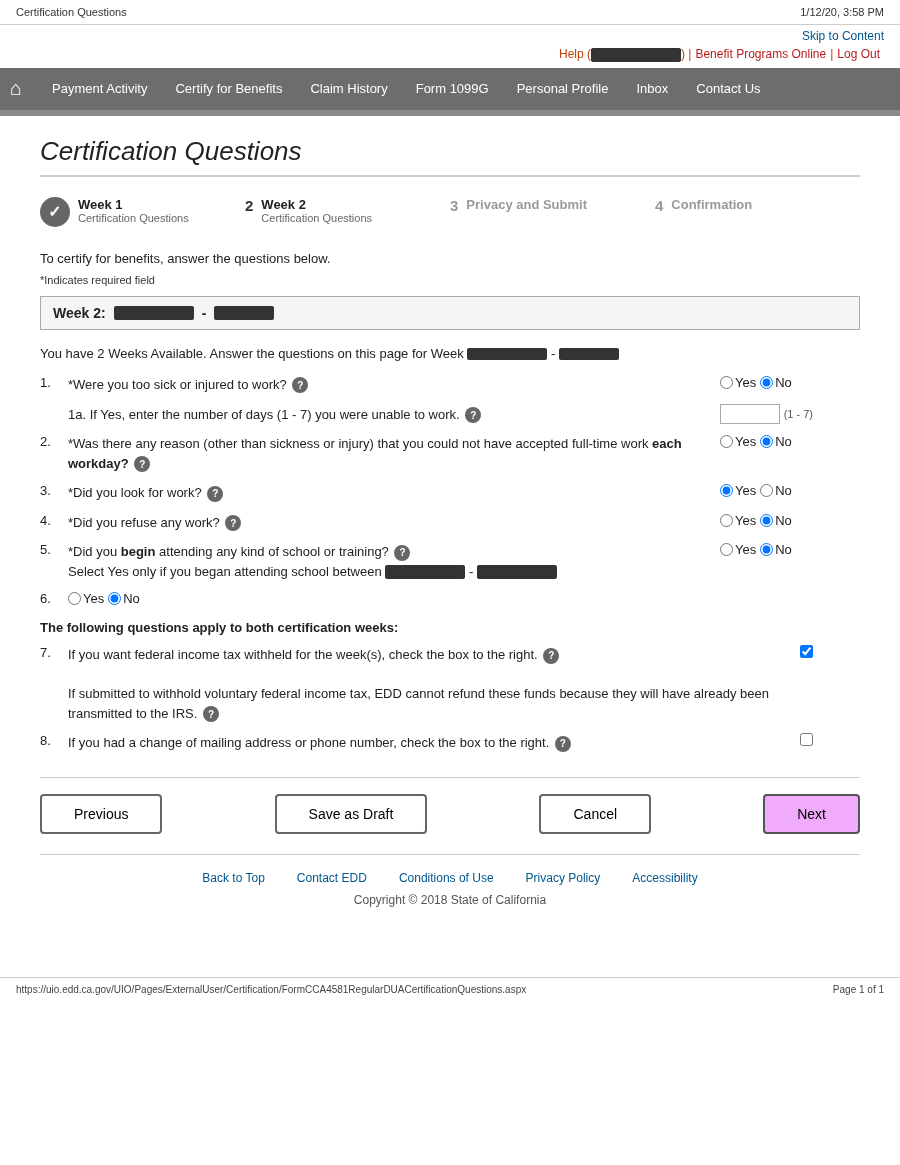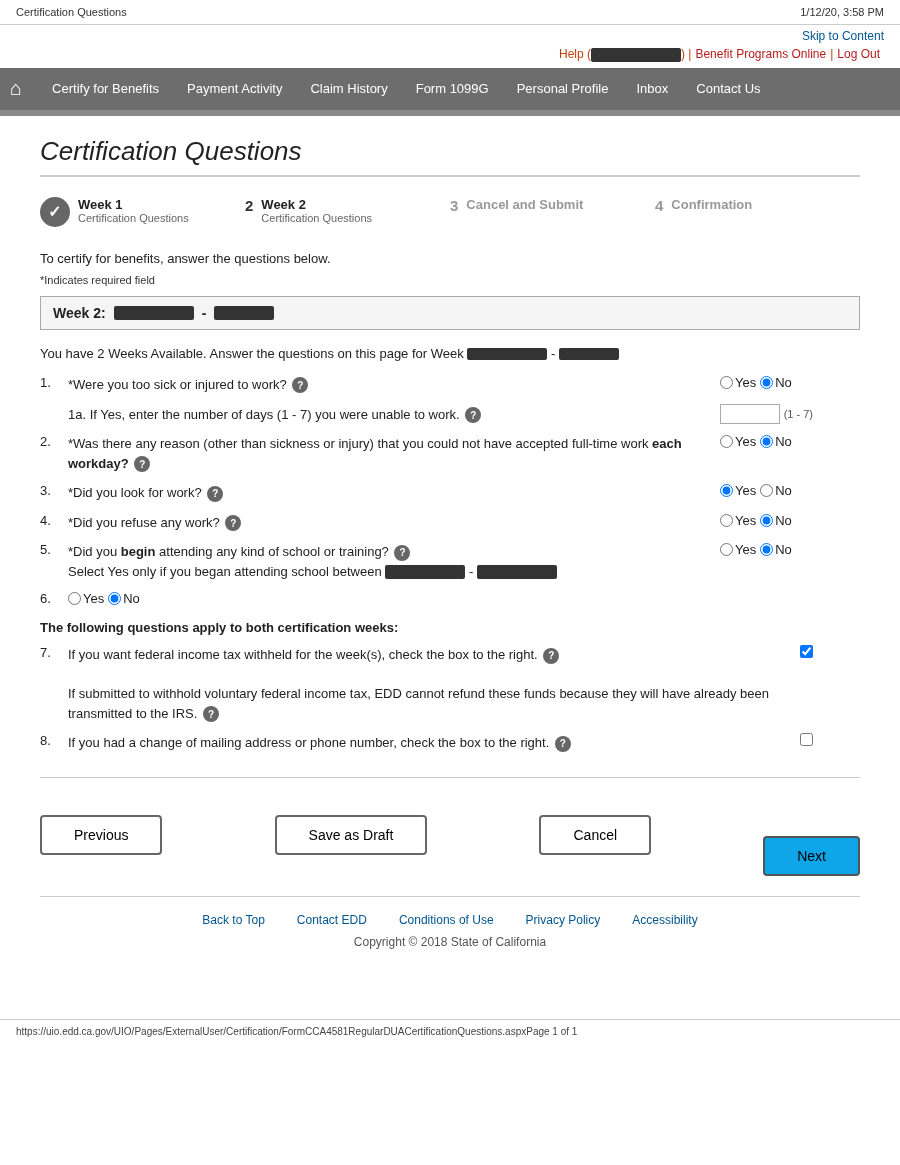--- a/index.html
+++ b/index.html
@@ -109,8 +109,8 @@
 
 <nav class="nav-bar">
   <span class="home-icon">⌂</span>
+  <a href="#">Payment Activity</a>
   <a href="#">Certify for Benefits</a>
-  <a href="#">Payment Activity</a>
   <a href="#">Claim History</a>
   <a href="#">Form 1099G</a>
   <a href="#">Personal Profile</a>

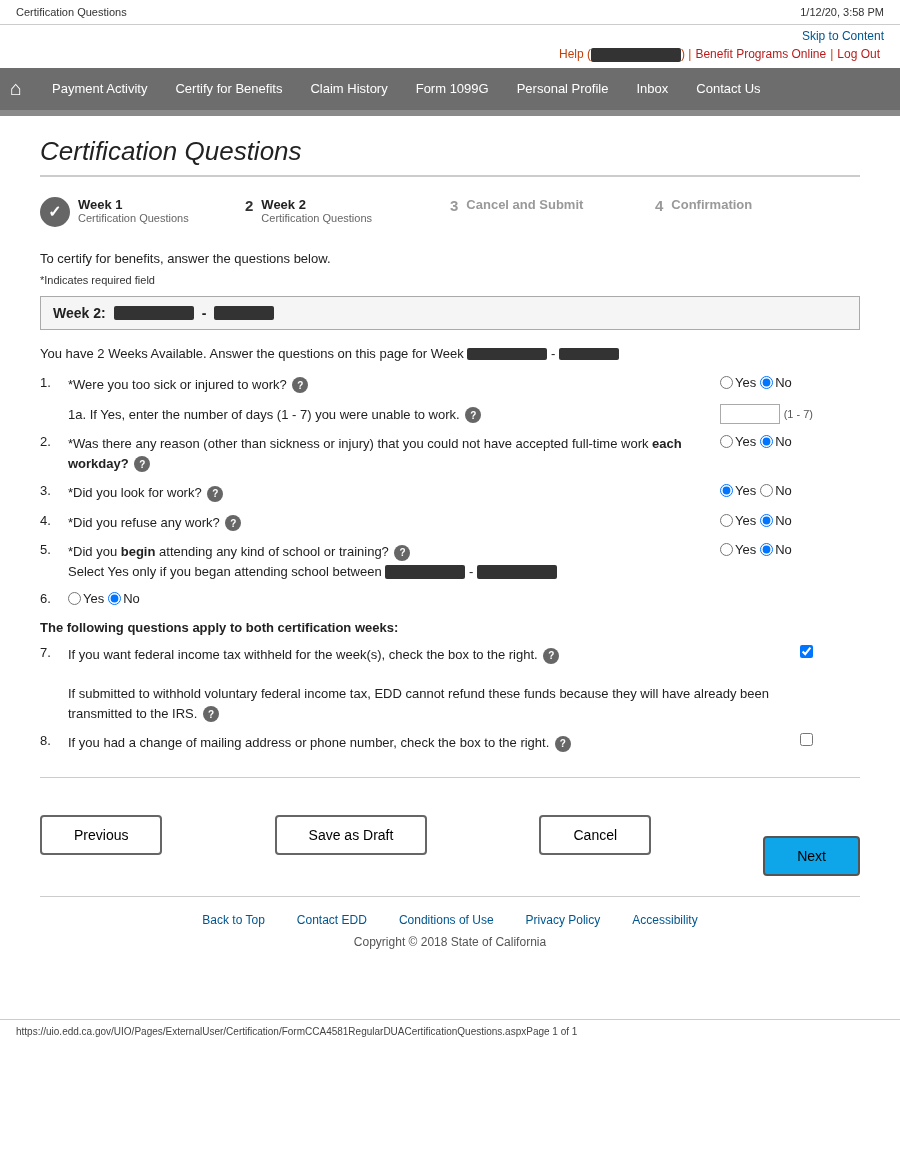--- a/index.html
+++ b/index.html
@@ -148,7 +148,7 @@
       <div style="display:flex;align-items:flex-start;gap:4px;">
         <span class="step-number inactive">3</span>
         <div class="step-info">
-          <div class="step-label" style="color:#999;">Cancel and Submit</div>
+          <div class="step-label" style="color:#999;">Privacy and Submit</div>
         </div>
       </div>
     </div>

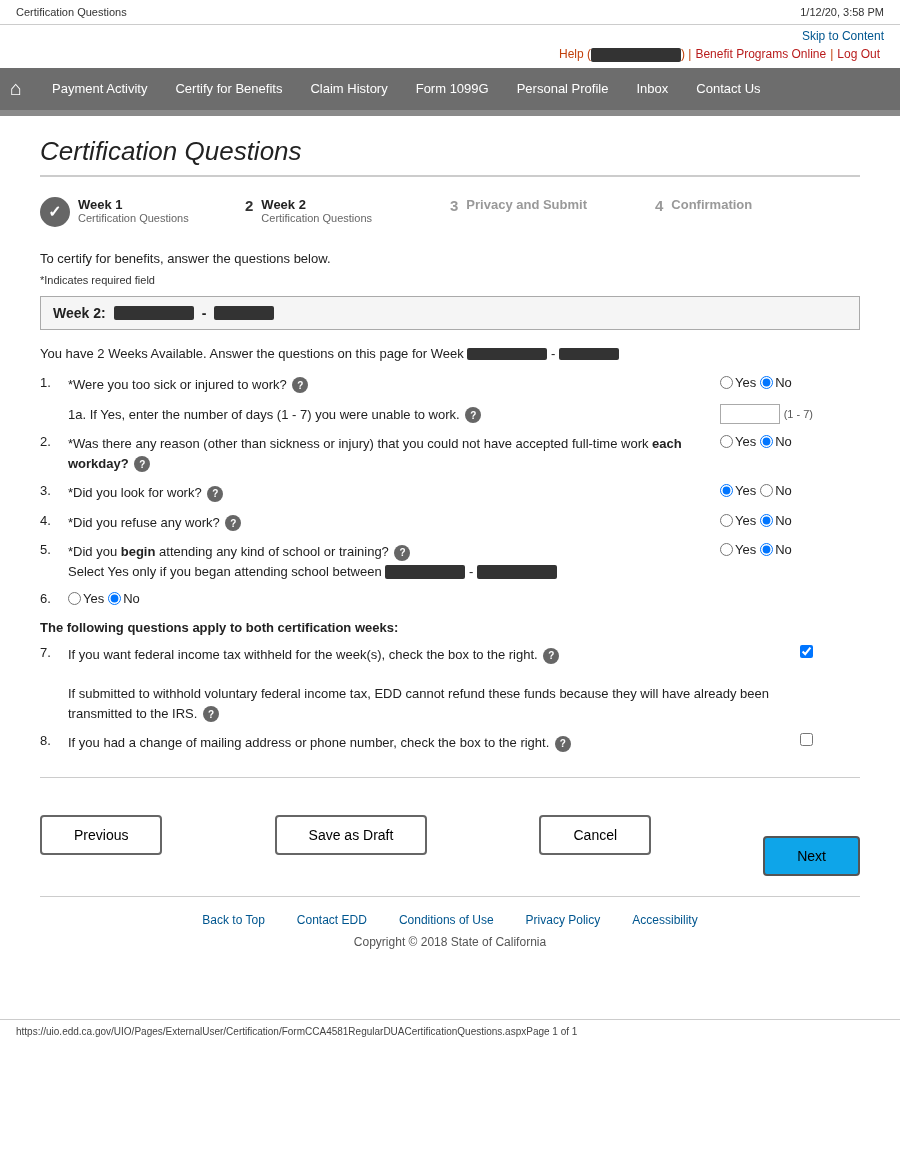--- a/index.html
+++ b/index.html
@@ -78,7 +78,7 @@
     
     .button-row { display: flex; justify-content: space-between; align-items: center; margin-top: 24px; border-top: 1px solid #ccc; padding-top: 16px; gap: 20px; }
     .btn { border: 2px solid #666; background: #fff; padding: 10px 32px; font-size: 14px; cursor: pointer; border-radius: 4px; font-weight: normal; }
-    .btn-primary { background: #0ea5e9; border-color: #555; margin-top: 42px; }
+    .btn-primary { background: #f0abfc; border-color: #555; }
 
     
     .footer-links { display: flex; justify-content: center; gap: 32px; padding: 16px 0 8px; font-size: 12px; border-top: 1px solid #ccc; margin-top: 20px; }

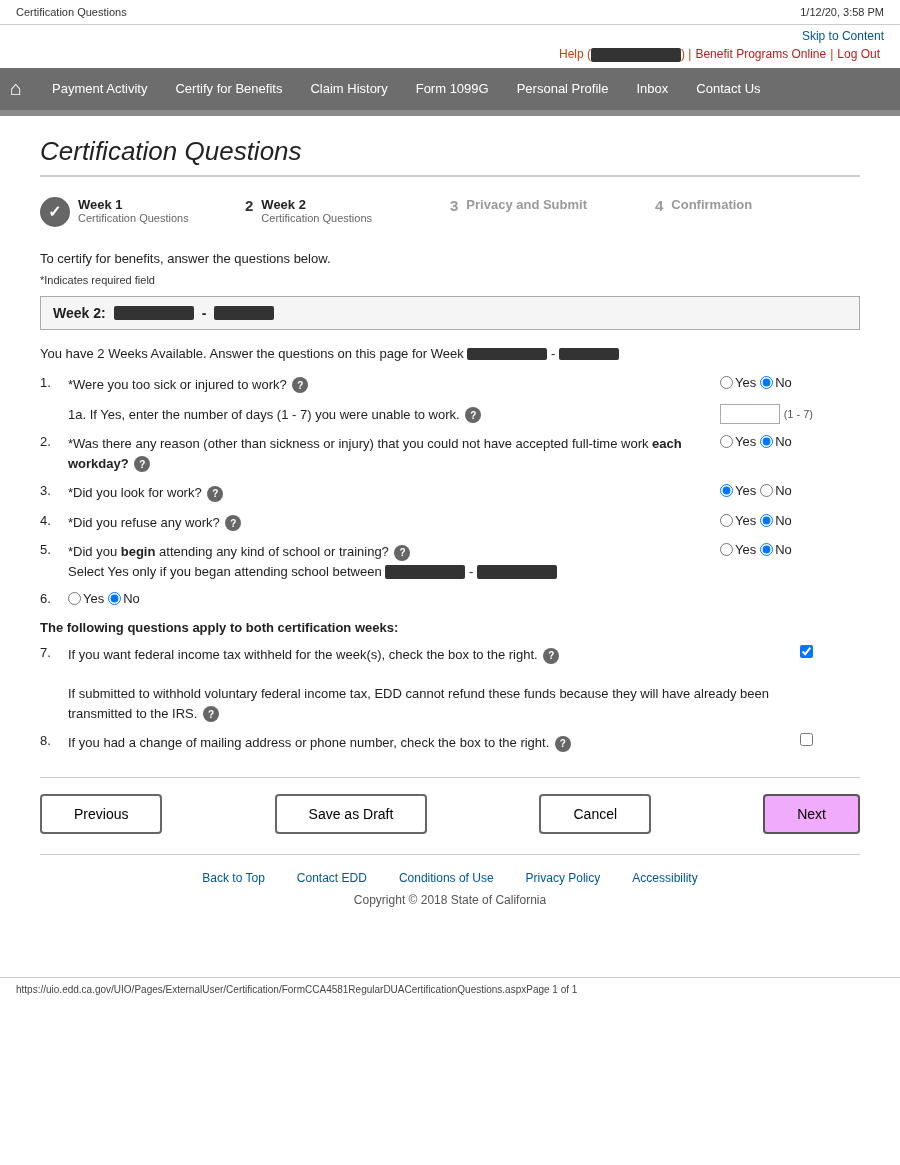--- a/index.html
+++ b/index.html
@@ -86,7 +86,7 @@
     .footer-copy { text-align: center; font-size: 12px; color: #555; padding-bottom: 20px; }
 
     
-    .url-bar { display: flex; justify-content: flex-start; padding: 6px 16px; font-size: 10px; color: #444; border-top: 1px solid #ccc; margin-top: 20px; }
+    .url-bar { display: flex; justify-content: space-between; padding: 6px 16px; font-size: 10px; color: #444; border-top: 1px solid #ccc; margin-top: 20px; }
     .school-date-box { display: inline-block; background: #333; width: 80px; height: 14px; vertical-align: middle; border-radius: 2px; }
   </style>
 </head>

